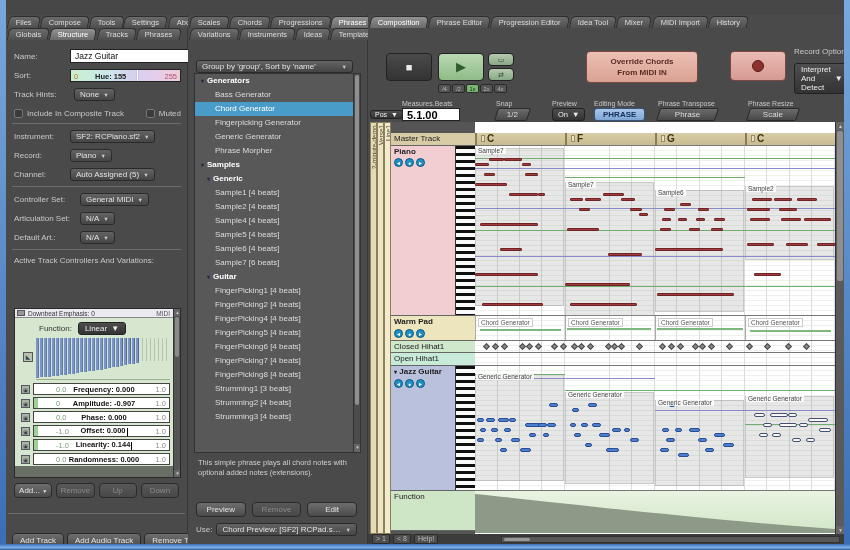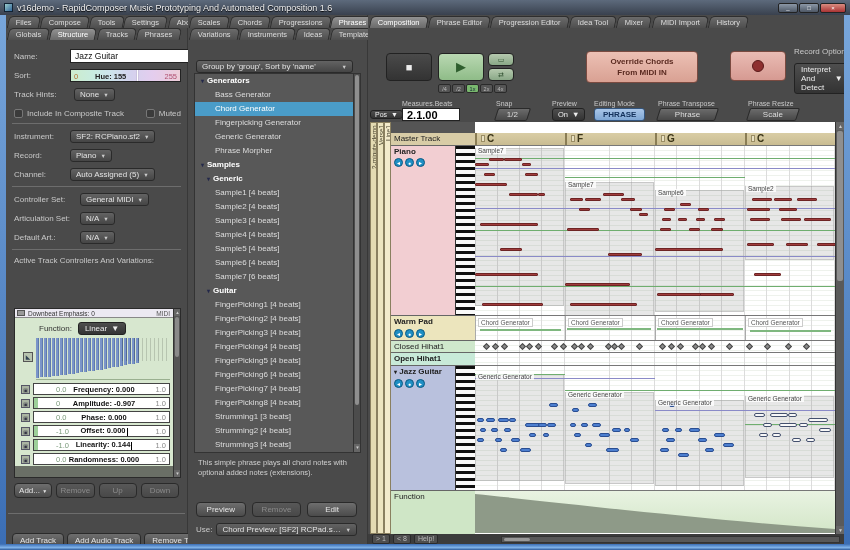--- a/index.html
+++ b/index.html
@@ -164,15 +164,6 @@
   <div class="frame r"></div>
   <div class="frame b"></div>
 
-  <div class="titlebar">
-    <span class="appico"></span>
-    <span class="t">v16demo - RapidComposer Music Prototyping And Automated Composition 1.6</span>
-    <span class="winbtns">
-      <span class="winbtn">_</span>
-      <span class="winbtn">□</span>
-      <span class="winbtn close">×</span>
-    </span>
-  </div>
 
   <div class="panel left">
     <div class="tabrow" id="ltabs1">

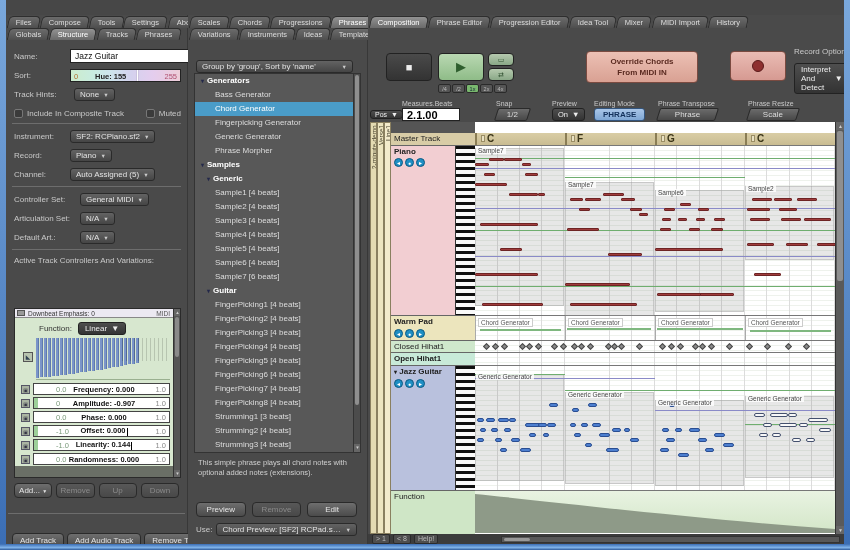--- a/index.html
+++ b/index.html
@@ -490,7 +490,7 @@
             <span class="ch">▼</span>
           </span></span>
       <span class="pb" style="left:32px;top:0"><span class="cap">Measures.Beats</span>
-        <span class="mb" style="display:inline-block">2.1.00</span></span>
+        <span class="mb" style="display:inline-block">5.1.00</span></span>
       <span class="pb" style="left:126px;top:0"><span class="cap">Snap</span>
         <span class="slant" style="display:inline-block"><span>1/2</span></span></span>
       <span class="pb" style="left:182px;top:0"><span class="cap">Preview</span>

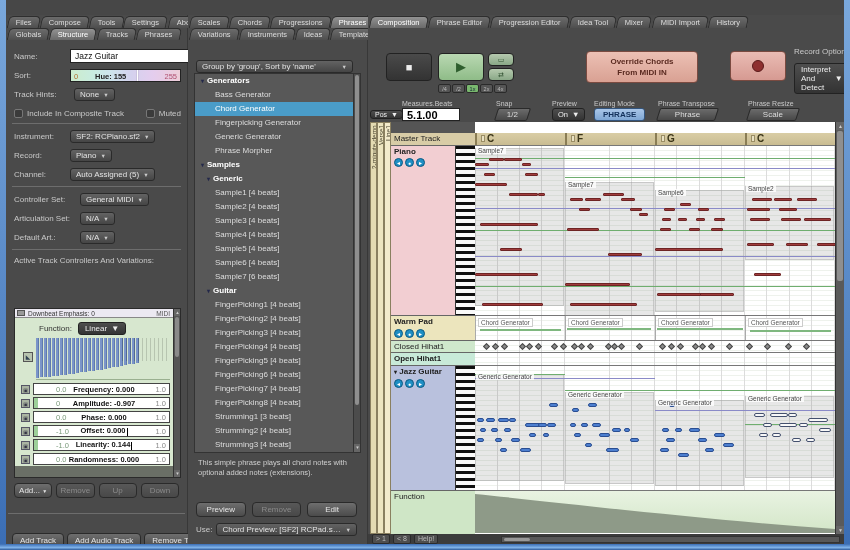--- a/index.html
+++ b/index.html
@@ -408,7 +408,6 @@
           <div class="li sub"><span class="tri">▾</span><span>Generic</span></div>
           <div class="li"><span>Sample1 [4 beats]</span></div>
           <div class="li"><span>Sample2 [4 beats]</span></div>
-          <div class="li"><span>Sample3 [4 beats]</span></div>
           <div class="li"><span>Sample4 [4 beats]</span></div>
           <div class="li"><span>Sample5 [4 beats]</span></div>
           <div class="li"><span>Sample6 [4 beats]</span></div>

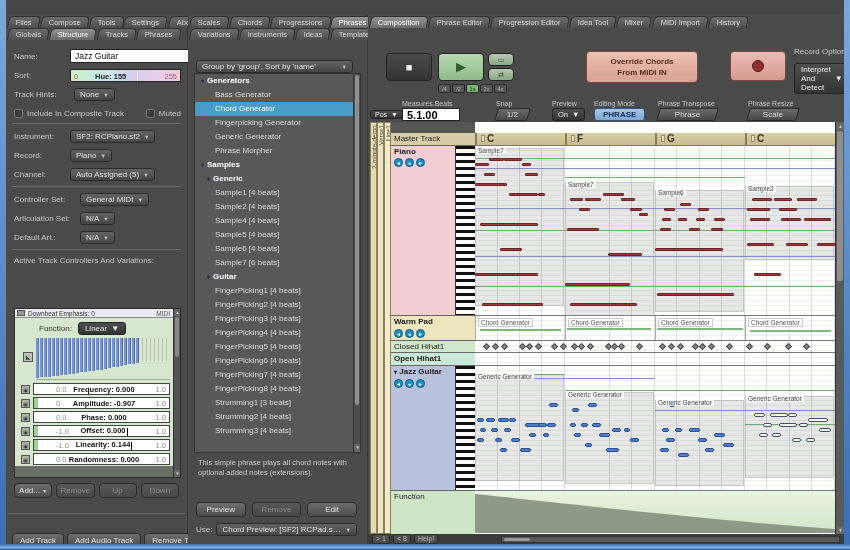--- a/index.html
+++ b/index.html
@@ -415,7 +415,6 @@
           <div class="li sub"><span class="tri">▾</span><span>Guitar</span></div>
           <div class="li"><span>FingerPicking1 [4 beats]</span></div>
           <div class="li"><span>FingerPicking2 [4 beats]</span></div>
-          <div class="li"><span>FingerPicking3 [4 beats]</span></div>
           <div class="li"><span>FingerPicking4 [4 beats]</span></div>
           <div class="li"><span>FingerPicking5 [4 beats]</span></div>
           <div class="li"><span>FingerPicking6 [4 beats]</span></div>

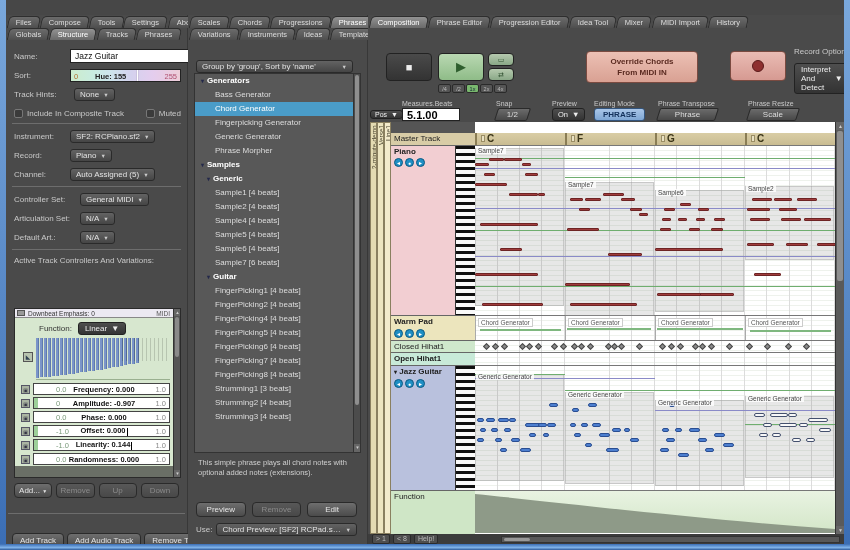--- a/index.html
+++ b/index.html
@@ -542,7 +542,7 @@
           <span class="nm" style="font-weight:normal">Closed Hihat1</span>
           </div>
         <div class="trkhdr" style="top:231px;height:13px;background:#c8ead8">
-          <span class="nm" style="font-weight:bold">Open Hihat1</span>
+          <span class="nm" style="font-weight:normal">Open Hihat1</span>
           </div>
         <div class="trkhdr" style="top:244px;height:125px;background:#b9c1dd">
           <span class="nm"><span style="font-size:6px">▾</span> <span>Jazz Guitar</span></span>

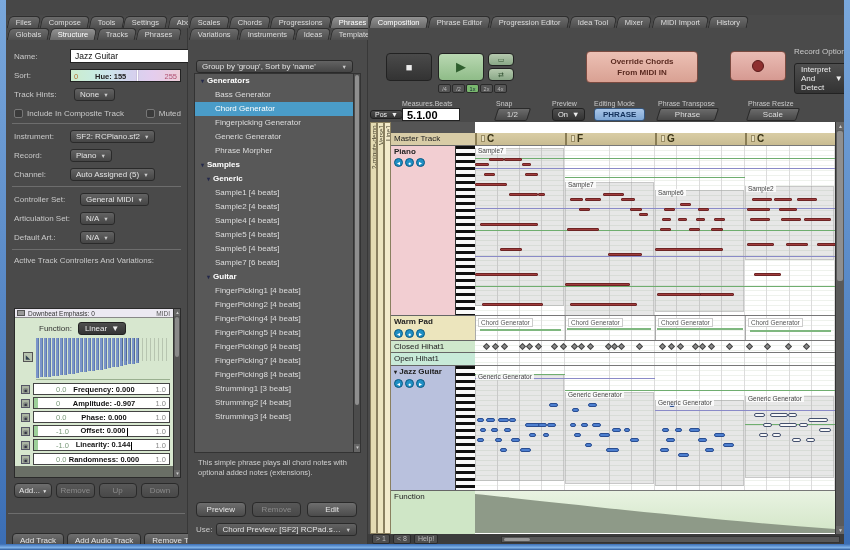--- a/index.html
+++ b/index.html
@@ -553,7 +553,7 @@
             </span>
           <span class="keys"></span>
           </div>
-        <div class="trkhdr" style="top:369px;height:58px;background:#cfe6c6">
+        <div class="trkhdr" style="top:369px;height:40px;background:#cfe6c6">
           <span class="nm" style="font-weight:normal">Function</span>
           </div>
       </div>

